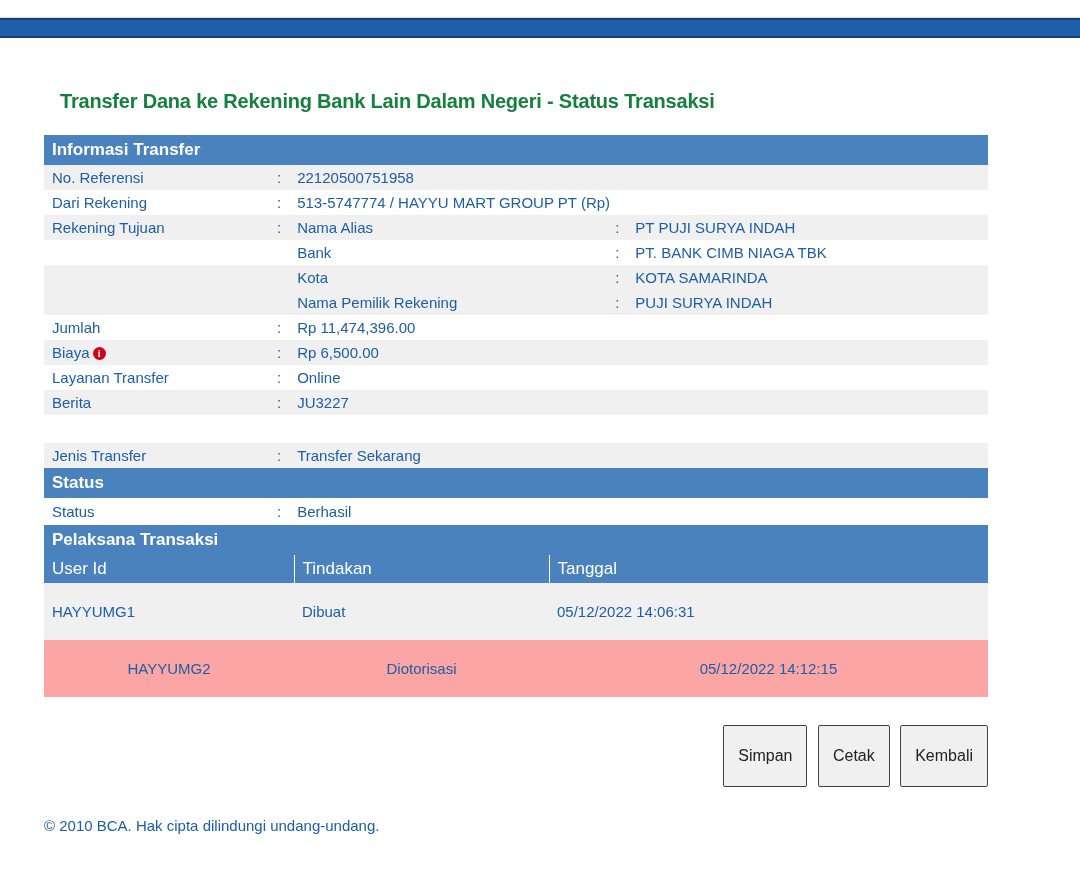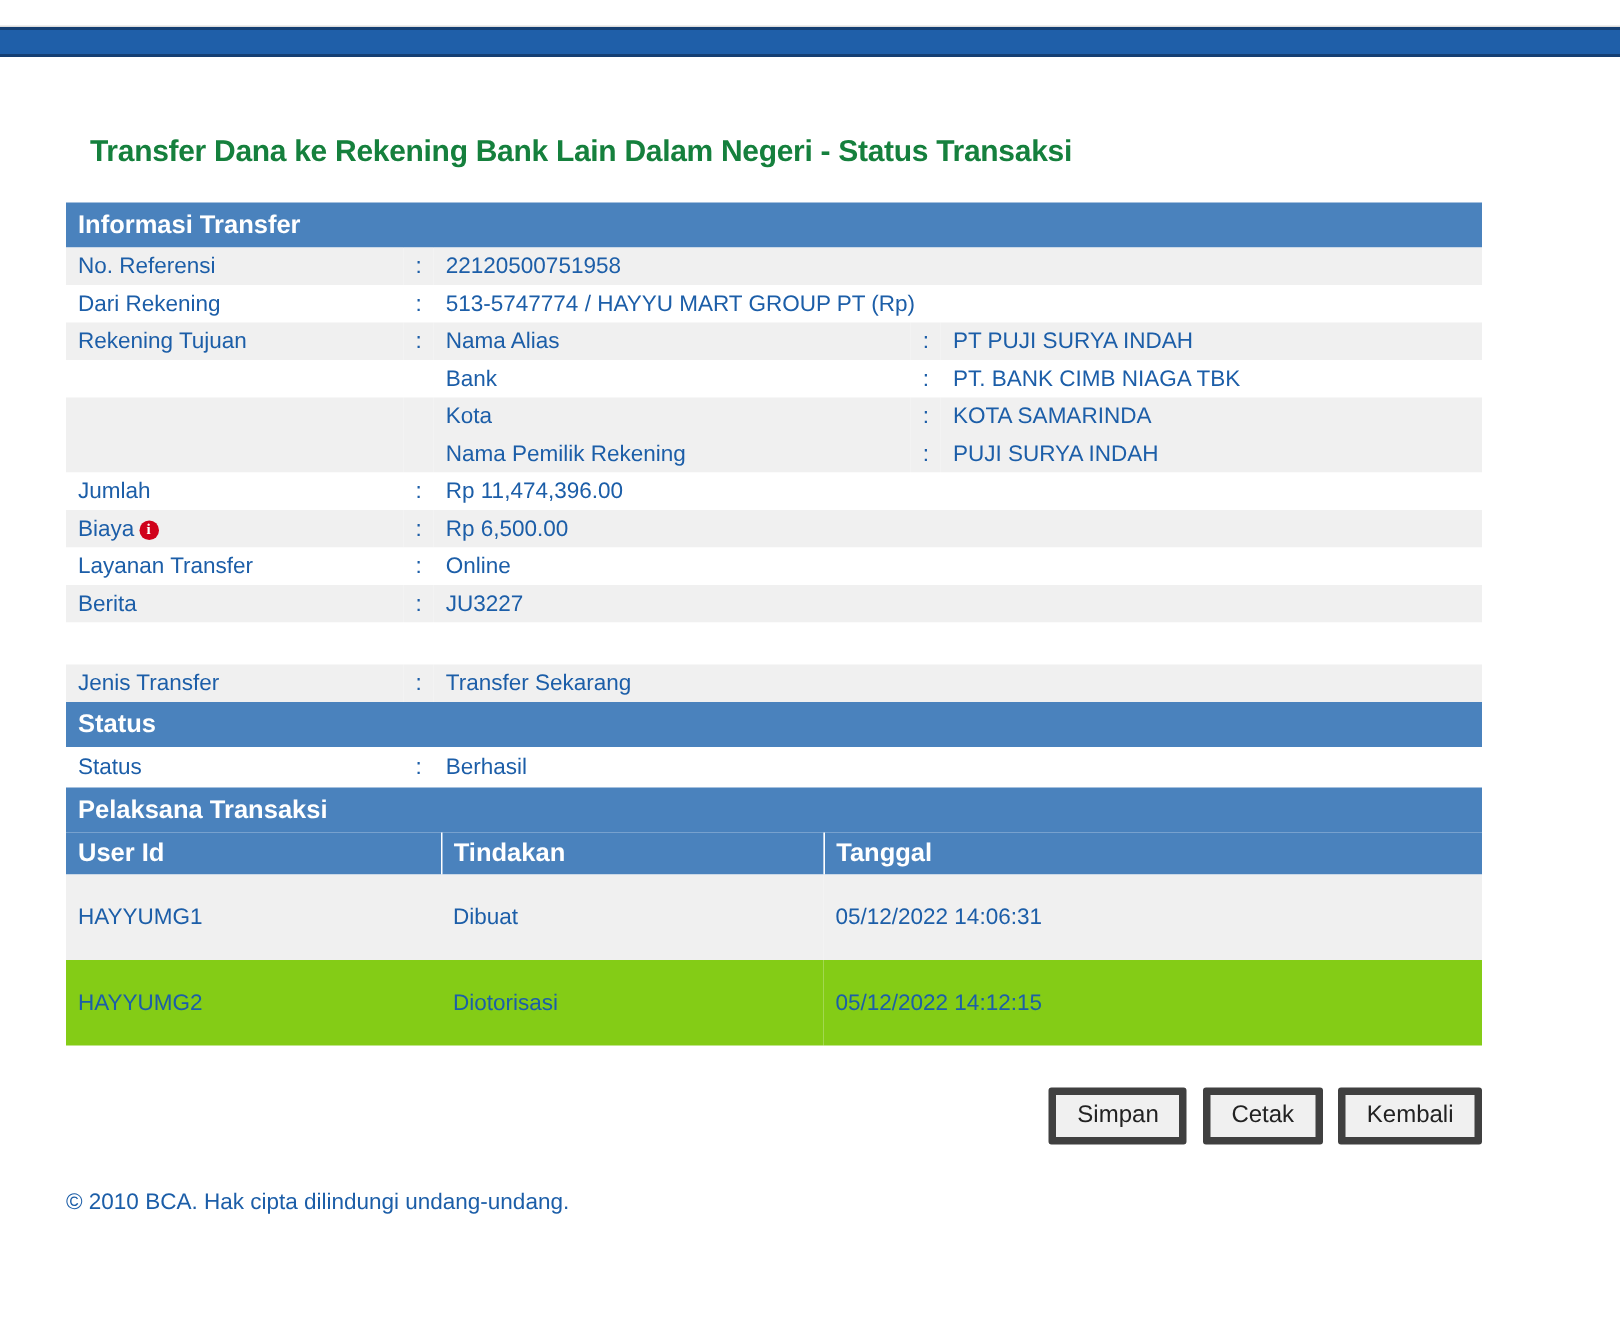--- a/index.html
+++ b/index.html
@@ -77,7 +77,7 @@
     background: #4a82bd;
     color: #ffffff;
     text-align: left;
-    font-weight: bold;
+    font-weight: normal;
     font-size: 17px;
     padding: 4px 8px;
     border-right: 1px solid #ffffff;

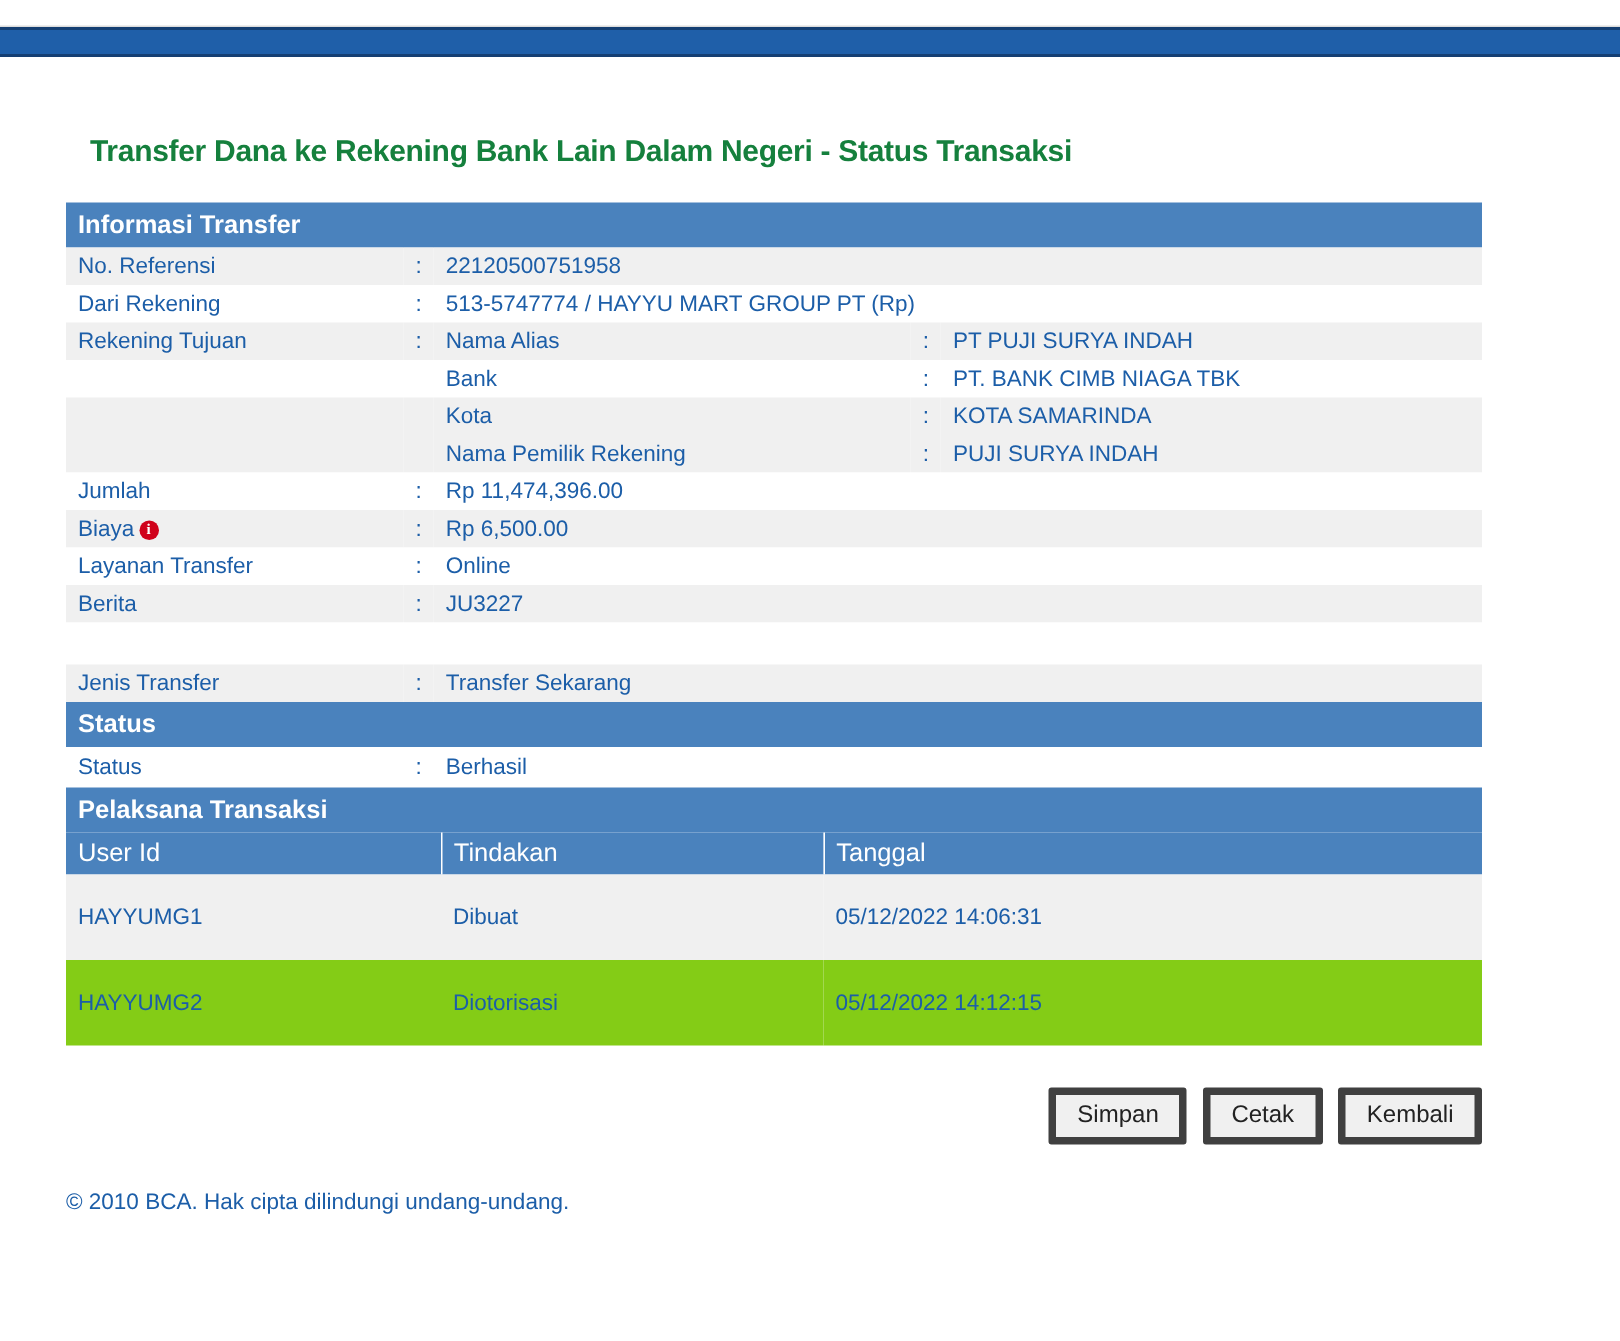--- a/index.html
+++ b/index.html
@@ -89,7 +89,7 @@
     font-size: 15px;
   }
   table.pelaksana tr.shade td { background: #f0f0f0; }
-  table.pelaksana tr.plain td { background: #84cc16; }
+  table.pelaksana tr.plain td { background: #fca5a5; text-align: center; }
   .col-userid { width: 250px; }
   .col-tindakan { width: 255px; }
   .buttons {

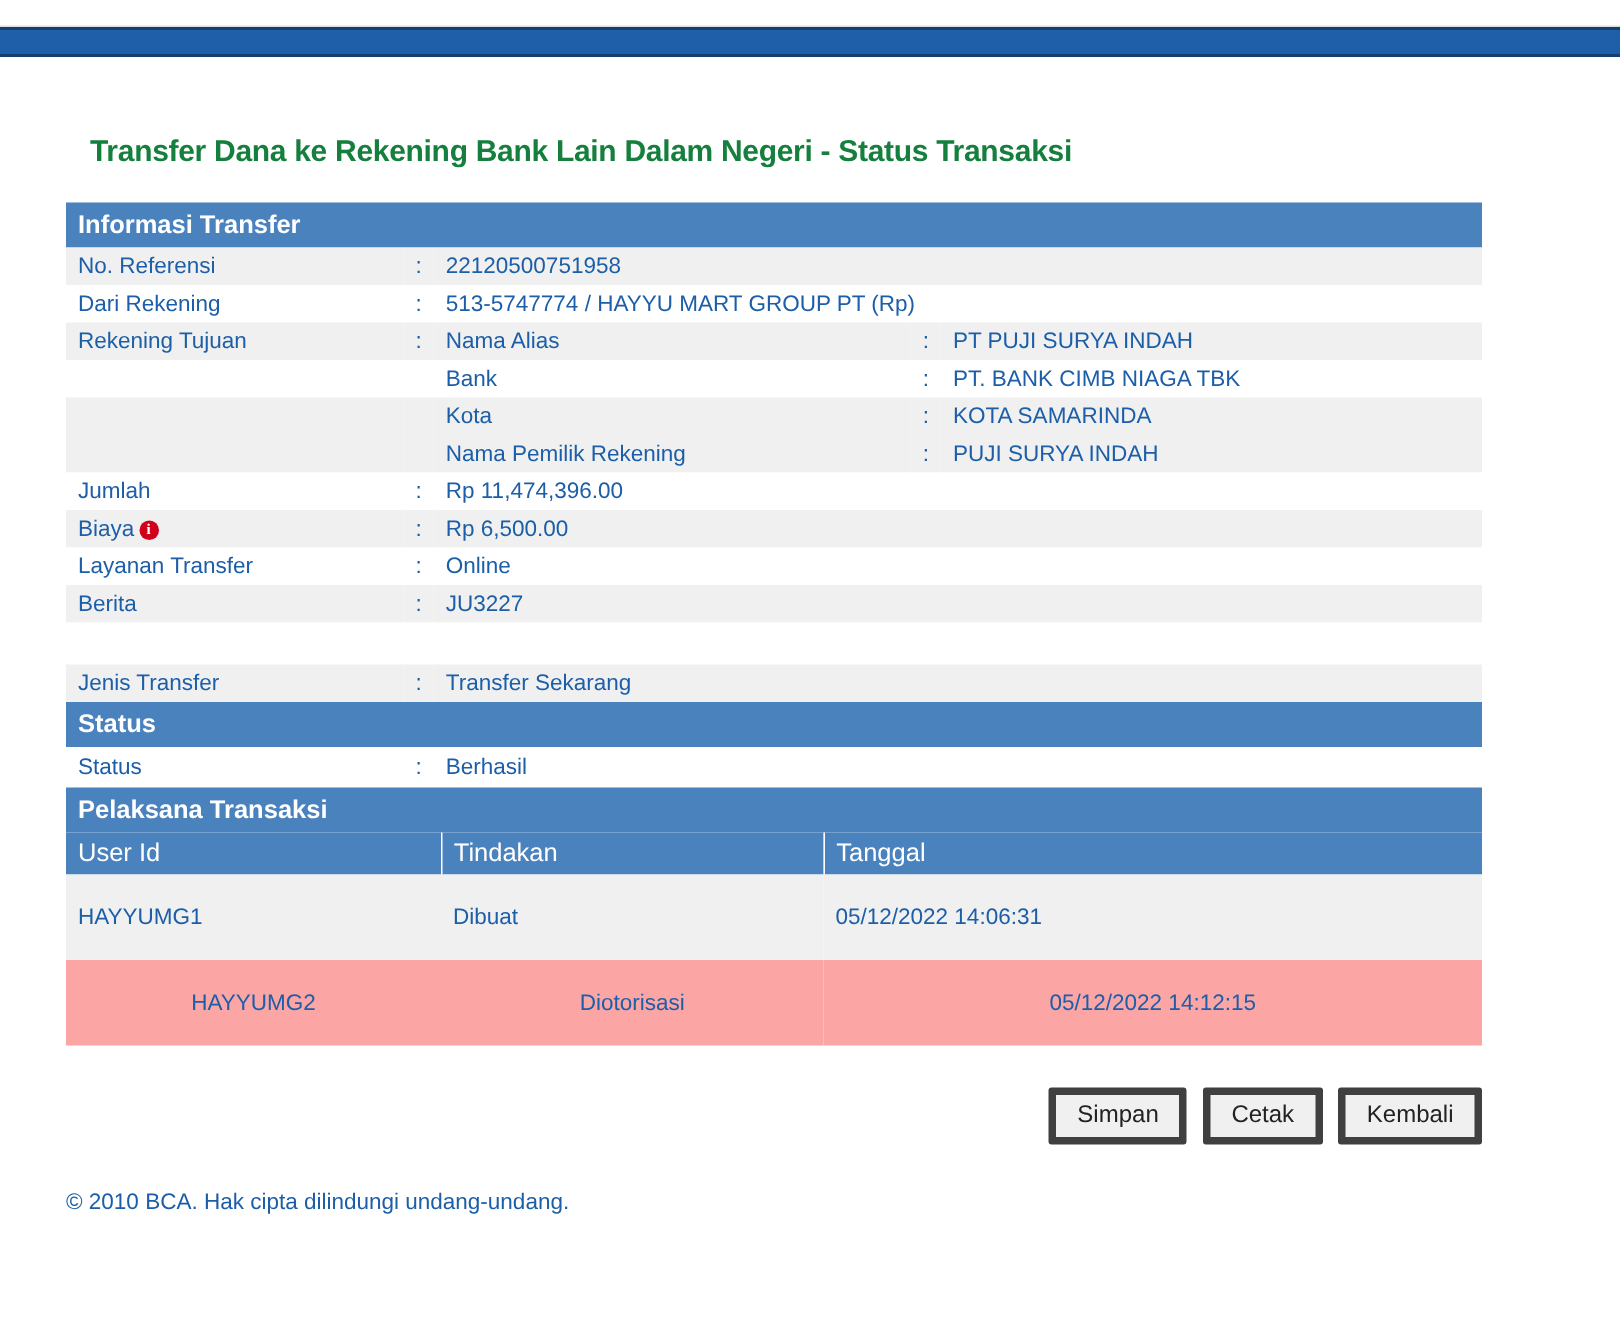--- a/index.html
+++ b/index.html
@@ -103,9 +103,9 @@
     font-size: 16px;
     color: #222222;
     background: #f0f0f0;
-    border: 5px solid #404040;
+    border: 1px solid #404040;
     border-radius: 2px;
-    padding: 5px 14px;
+    padding: 21px 14px;
     margin-left: 6px;
     cursor: pointer;
   }

